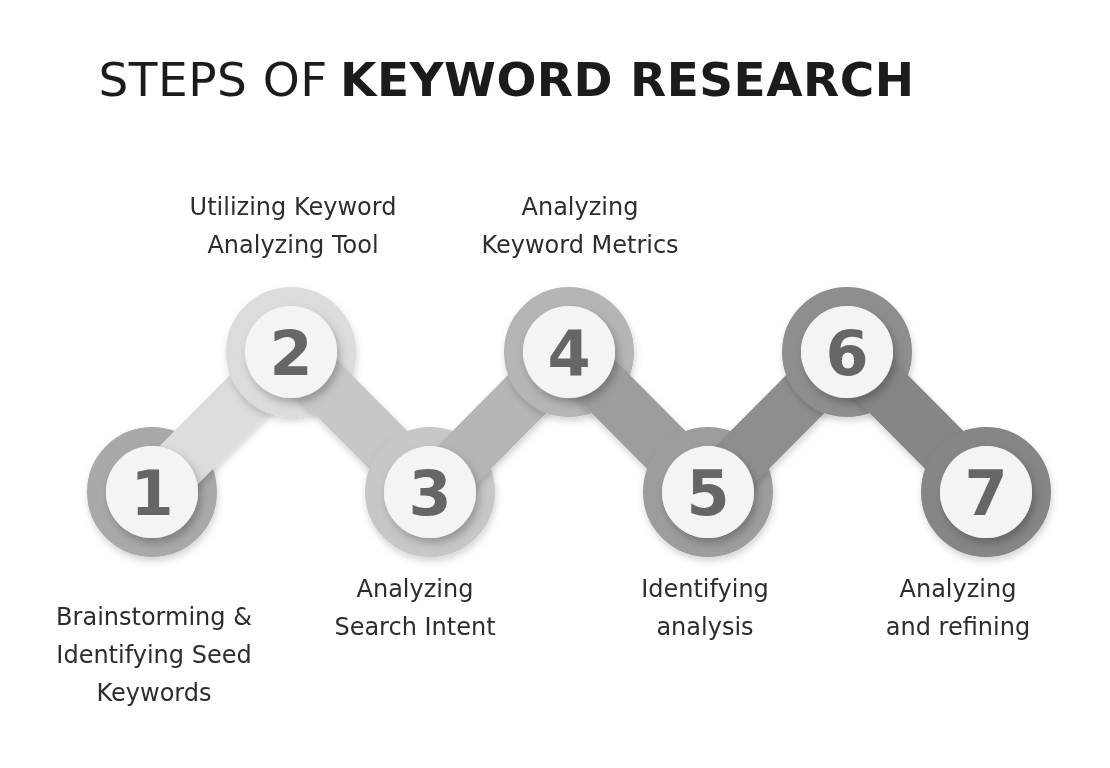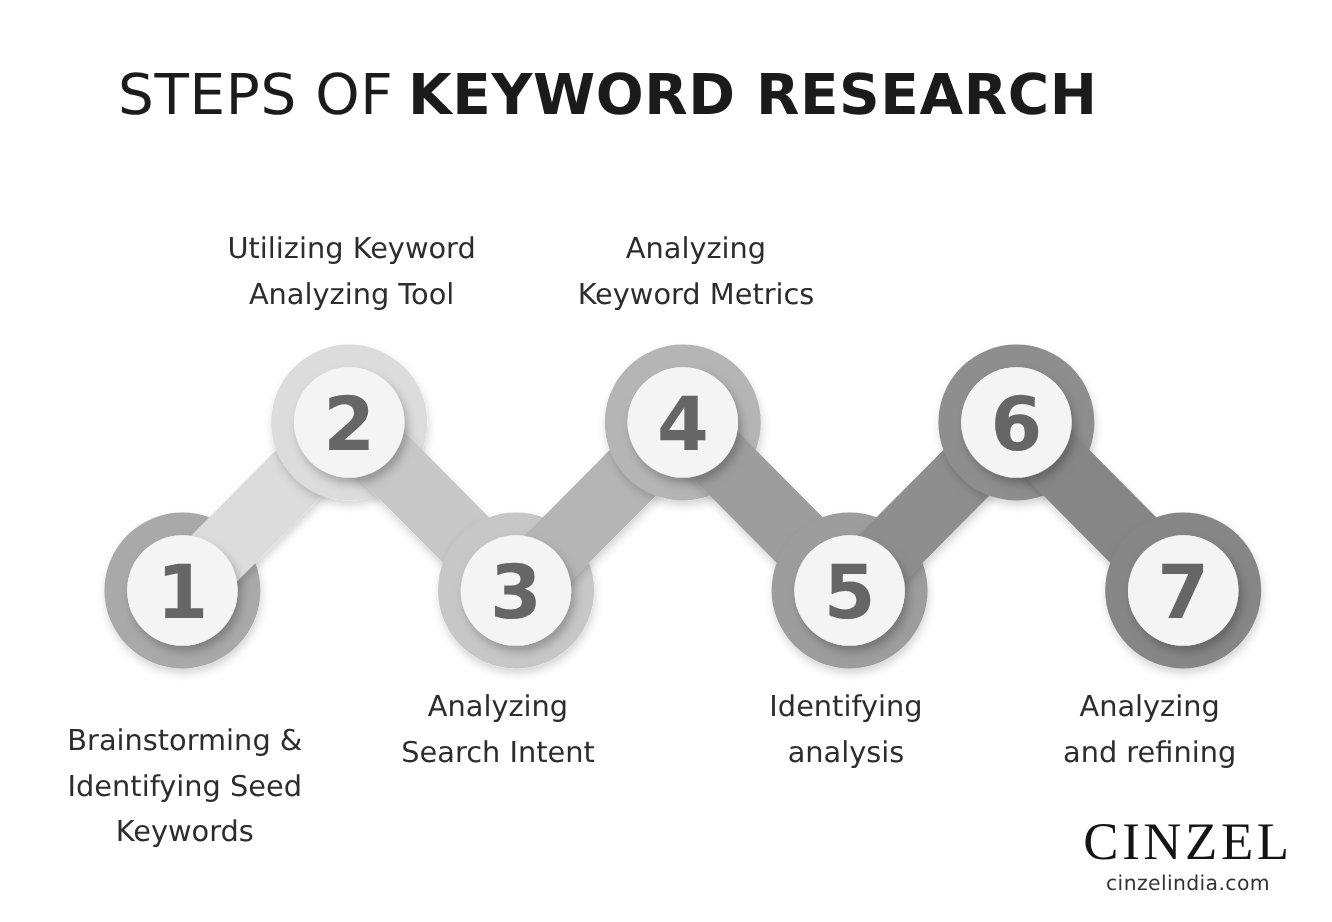--- a/index.html
+++ b/index.html
@@ -126,10 +126,6 @@
   <div class="step-label lbl-6">Analyzing
 and refining</div>
 
-  <div class="branding">
-    <div class="logo">CINZEL</div>
-    <div class="website">cinzelindia.com</div>
-  </div>
 
 </div>
 

